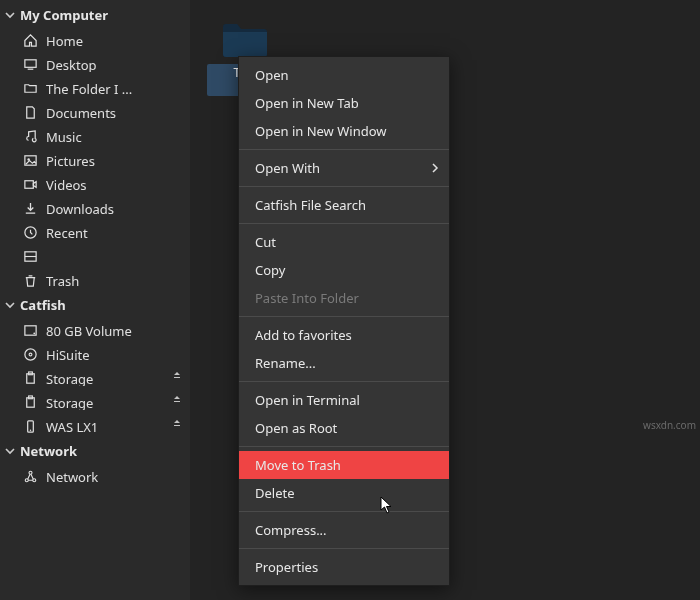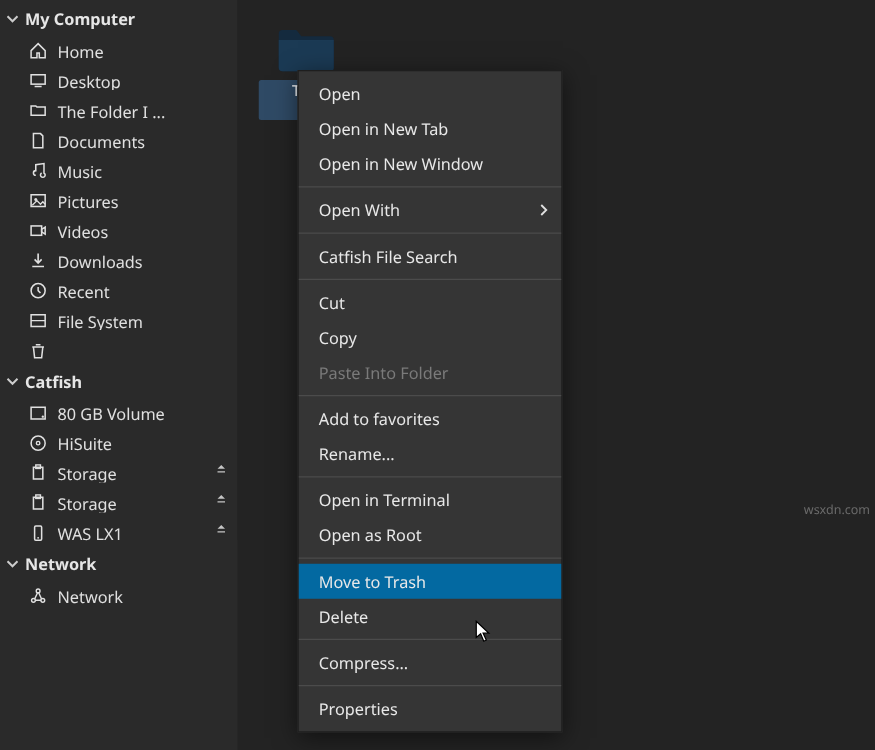--- a/index.html
+++ b/index.html
@@ -131,7 +131,6 @@
             <line x1="2" y1="8" x2="14" y2="8" stroke="#e0e0e0" stroke-width="1.2"></line>
           </svg>
         </span>
-        <span class="label"><span class="underline">File System</span></span>
       </div>
     <div class="side-item">
         <span class="icon">

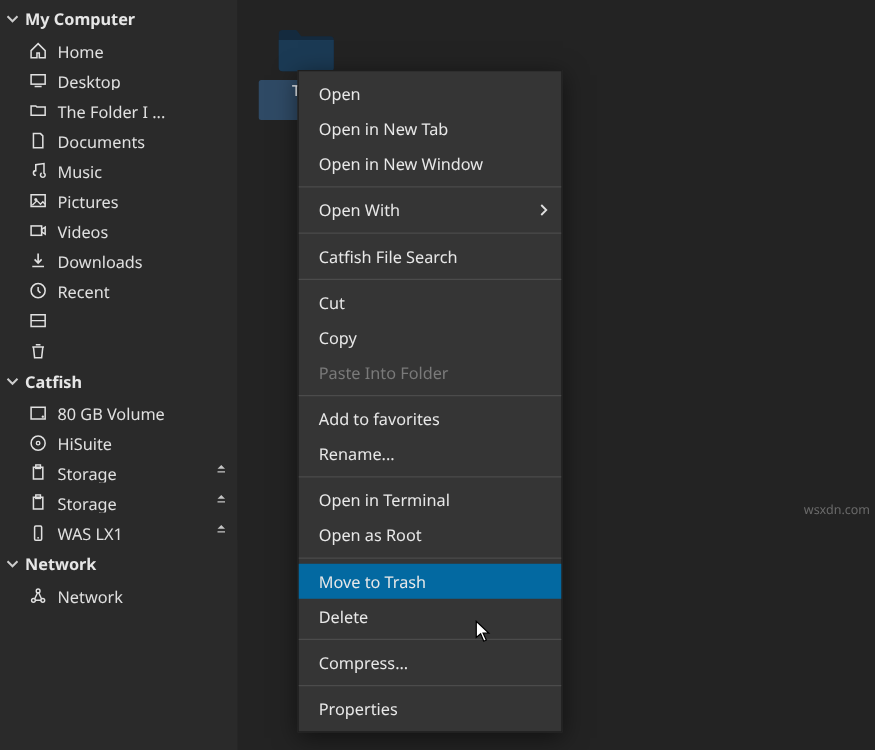--- a/index.html
+++ b/index.html
@@ -138,6 +138,7 @@
             <path d="M4 5 L12 5 L11 14 L5 14 Z M3 5 L13 5 M6 3 L10 3" fill="none" stroke="#e0e0e0" stroke-width="1.3"></path>
           </svg>
         </span>
+        <span class="label">Trash</span>
       </div>
 
     <div class="side-header">

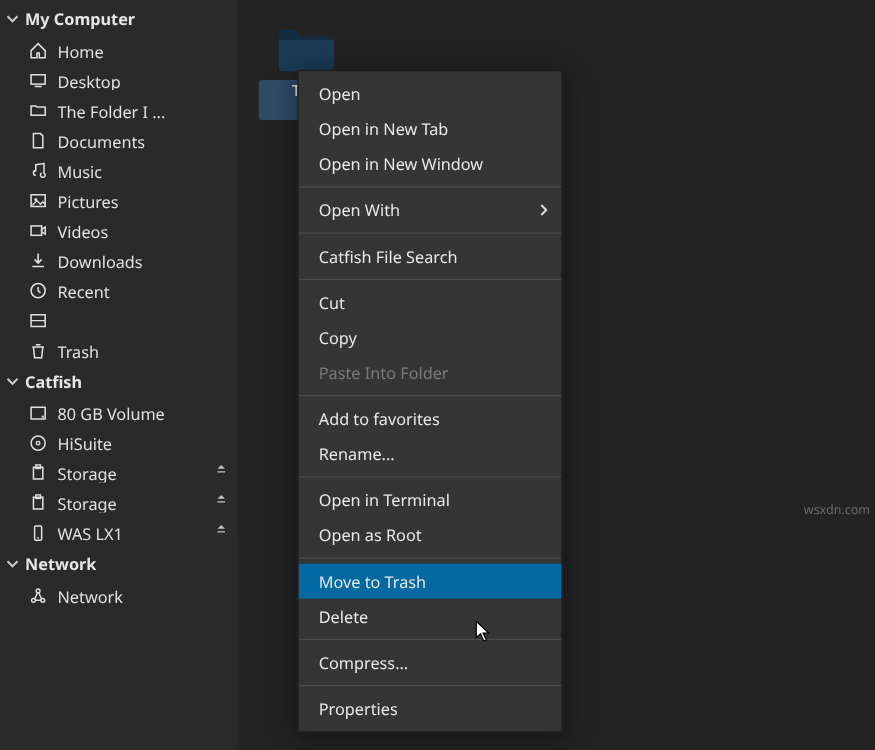--- a/index.html
+++ b/index.html
@@ -30,7 +30,7 @@
   
   .cursor { position:absolute; left:380px; top:496px; width:14px; height:18px; pointer-events:none; }
   
-  .wm { position:absolute; right:4px; bottom:18px; font-size:10px; color:#6a6a6a; }
+  .wm { position:absolute; right:4px; bottom:0; font-size:10px; color:#6a6a6a; }
 </style>
 </head>
 <body>

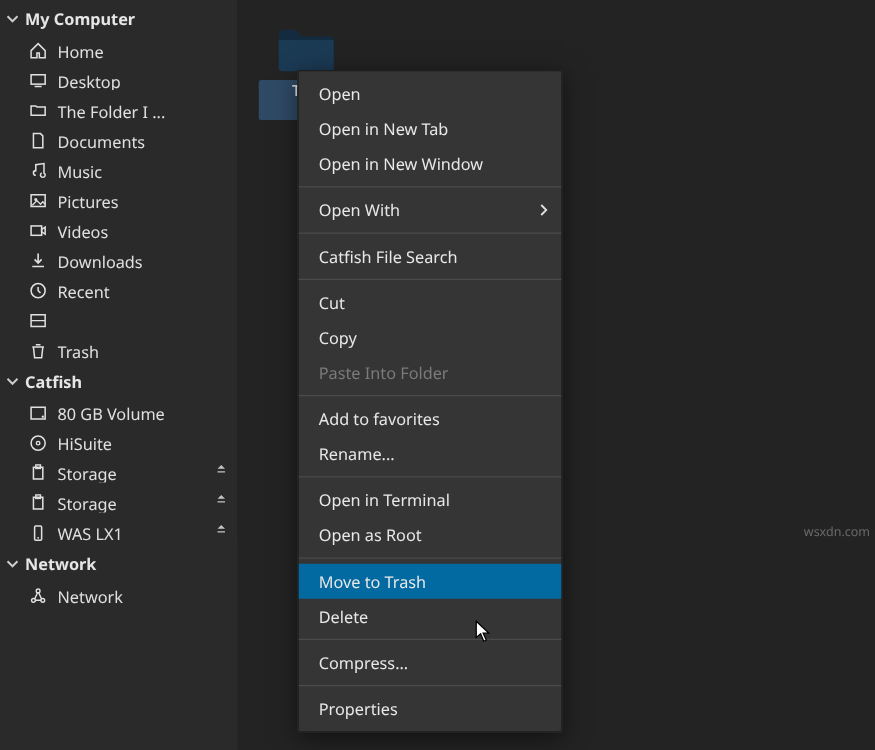--- a/index.html
+++ b/index.html
@@ -24,7 +24,7 @@
   .ctx { position:absolute; left:238px; top:56px; width:212px; background:#353535; border:1px solid #1e1e1e; box-shadow:0 4px 18px rgba(0,0,0,.5); padding:4px 0; }
   .ctx .mi { display:flex; align-items:center; padding:0 16px; height:28px; color:#e8e8e8; cursor:pointer; position:relative; }
   .ctx .mi.disabled { color:#7a7a7a; cursor:default; }
-  .ctx .mi.hover { background:#0369a1; }
+  .ctx .mi.hover { background:#ef4444; }
   .ctx .sep { height:1px; background:#4b4b4b; margin:4px 0; }
   .ctx .arrow { position:absolute; right:10px; top:50%; transform:translateY(-50%); }
   

